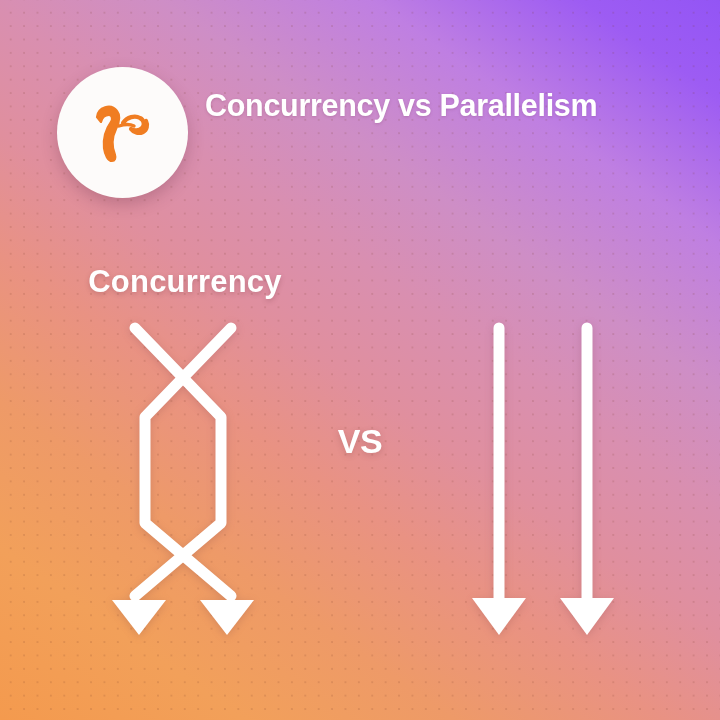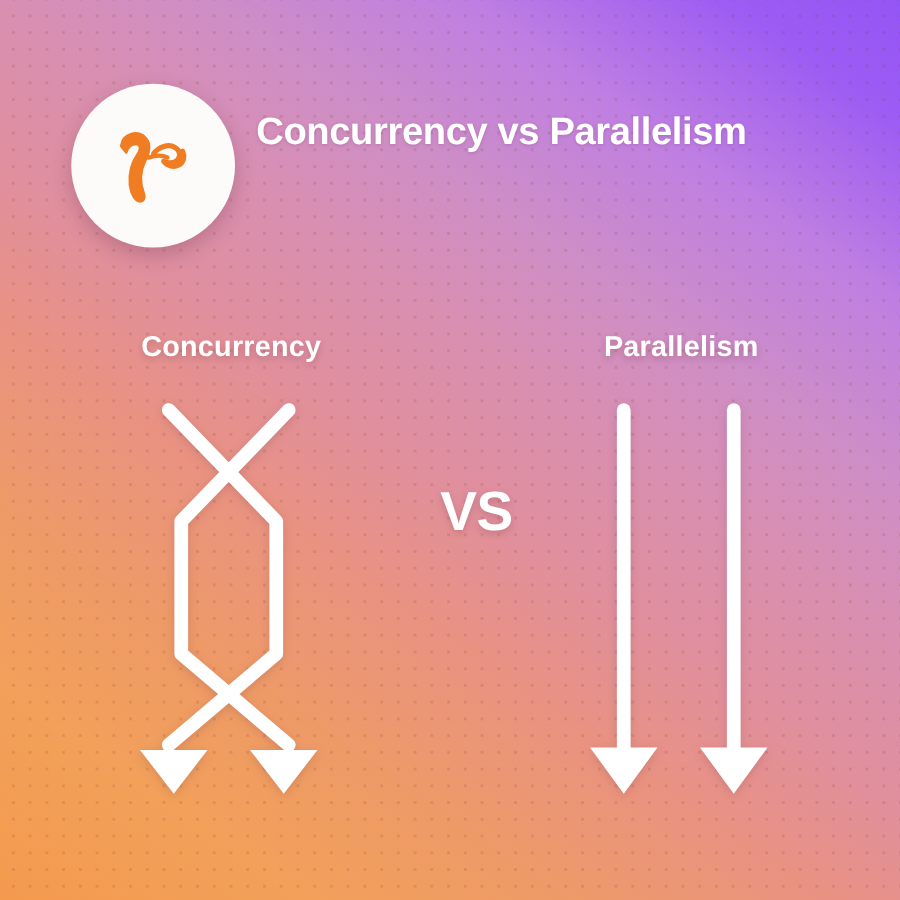--- a/index.html
+++ b/index.html
@@ -80,7 +80,7 @@
   .col-label {
     position: absolute;
     color: #ffffff;
-    font-size: 23px;
+    font-size: 31px;
     font-weight: bold;
     letter-spacing: 0.2px;
     text-align: center;

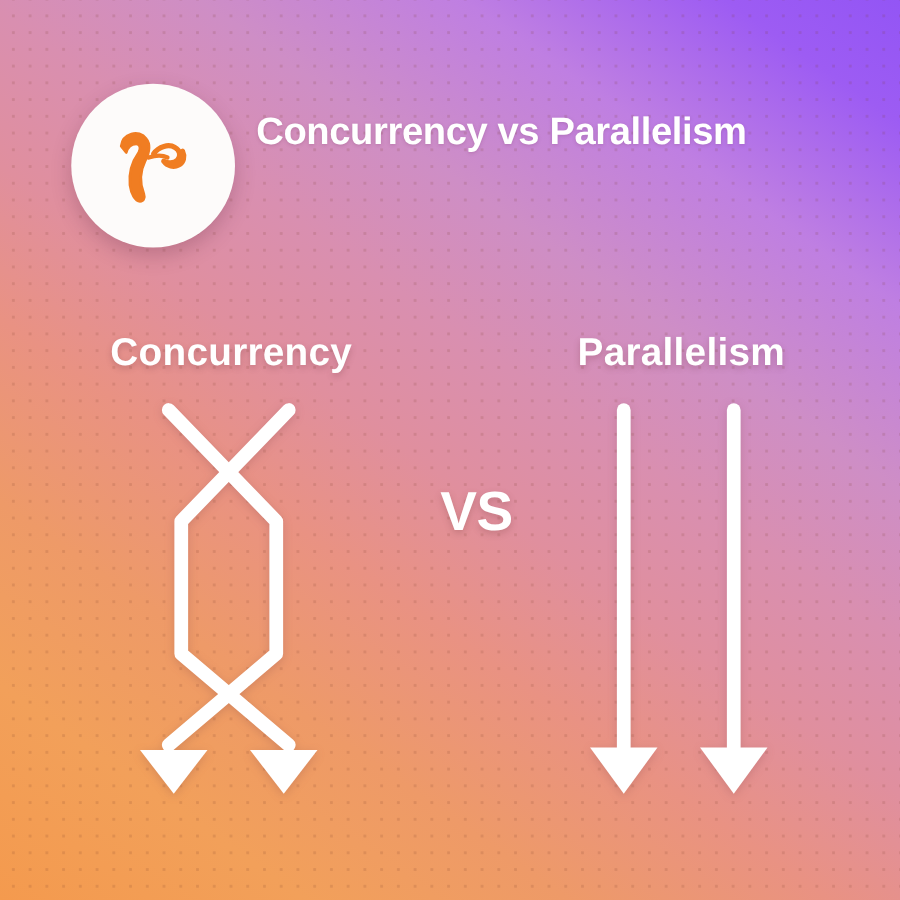--- a/index.html
+++ b/index.html
@@ -166,7 +166,6 @@
 
   <div class="col-label" id="label-concurrency">Concurrency</div>
 
-  <div class="col-label" id="label-parallelism">Parallelism</div>
 
   <div id="diagram-concurrency">
     <svg class="glyph-svg" viewBox="0 0 150 330">

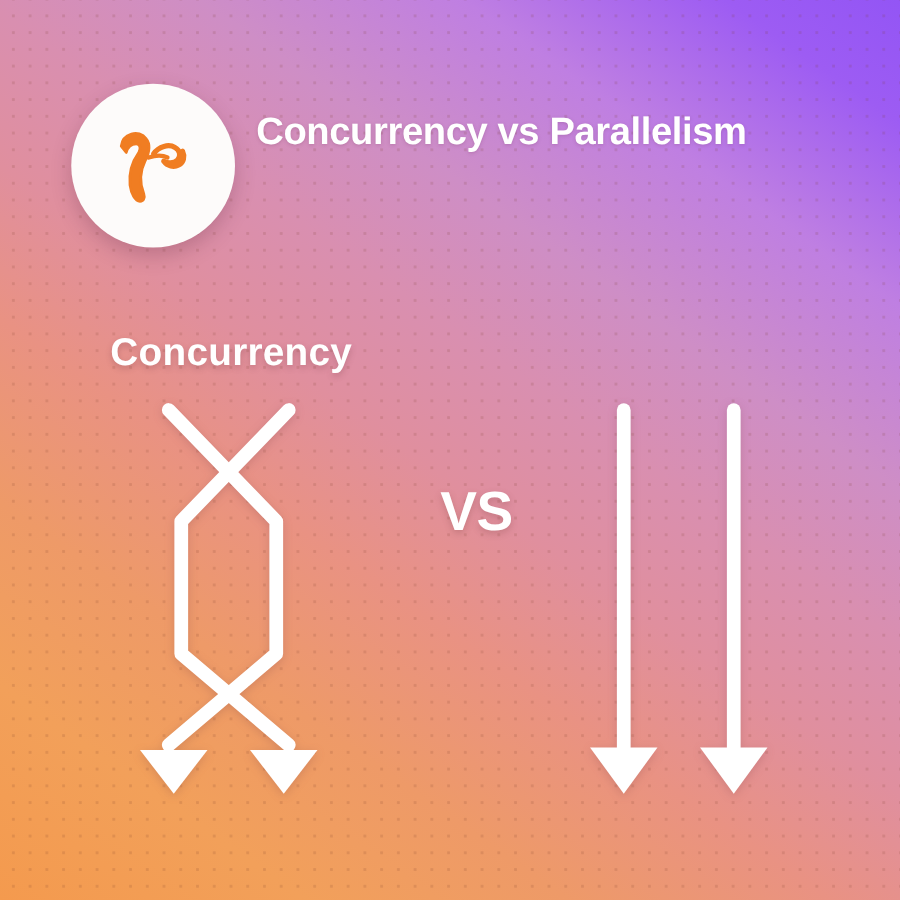--- a/index.html
+++ b/index.html
@@ -122,14 +122,14 @@
   #vs-badge {
     position: absolute;
     left: 310px;
-    top: 385px;
+    top: 416px;
     width: 100px;
     height: 50px;
     color: #ffffff;
-    font-size: 44px;
+    font-size: 34px;
     font-weight: bold;
     letter-spacing: -0.5px;
-    text-align: right;
+    text-align: center;
     line-height: 50px;
     text-shadow: 0 2px 6px rgba(130,70,70,0.30);
   }

